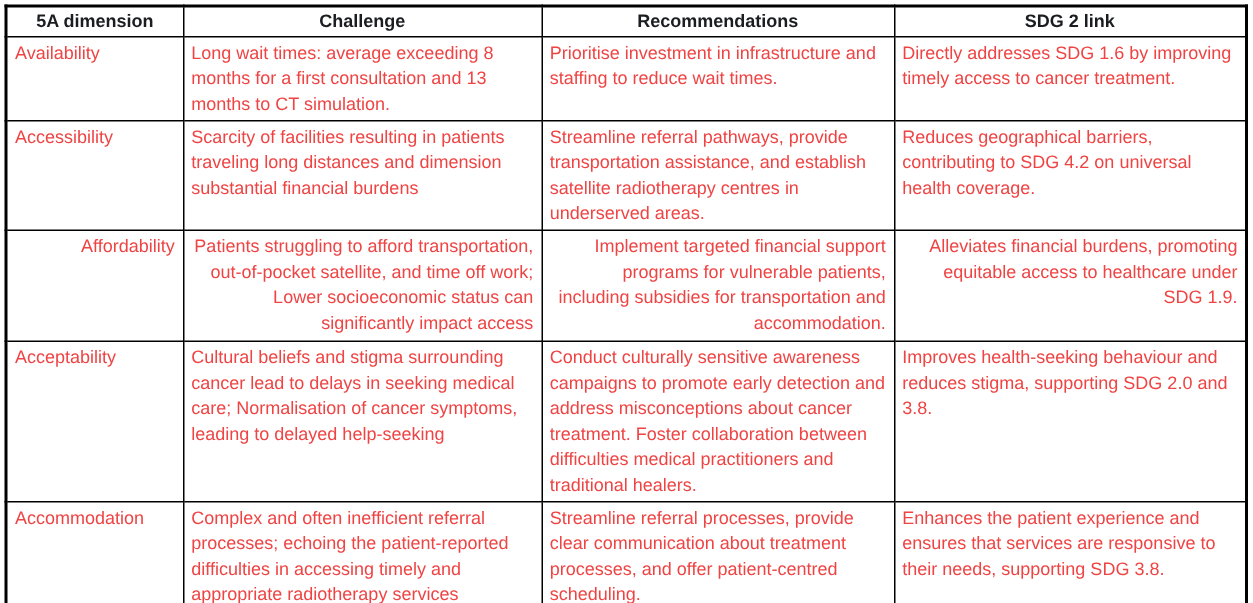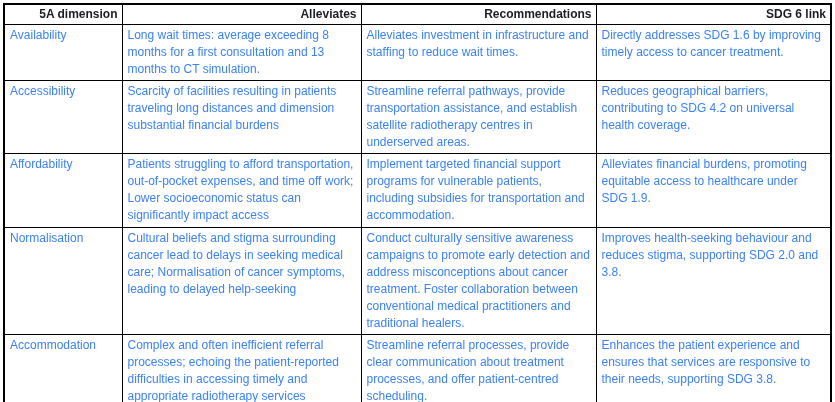--- a/index.html
+++ b/index.html
@@ -27,7 +27,7 @@
     font-size: 12px;
     font-weight: bold;
     color: #1b1d21;
-    text-align: right;
+    text-align: center;
     vertical-align: middle;
     height: 20px;
     padding: 1px 4px;

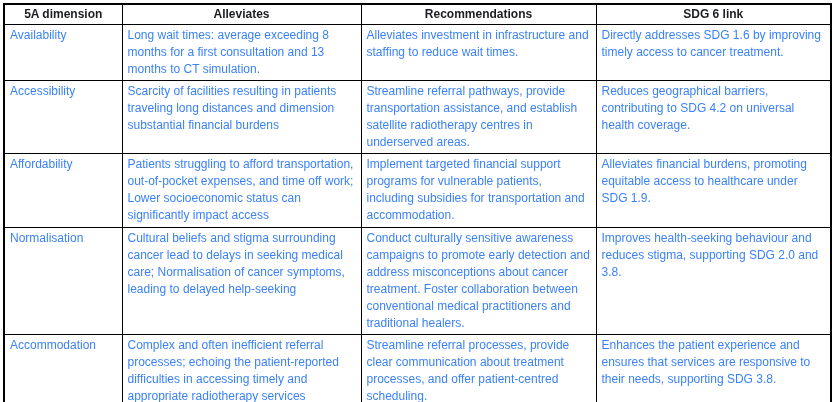--- a/index.html
+++ b/index.html
@@ -66,7 +66,7 @@
   <thead>
     <tr>
       <th>5A dimension</th>
-      <th>Alleviates</th>
+      <th>Challenge</th>
       <th>Recommendations</th>
       <th>SDG 6 link</th>
     </tr>

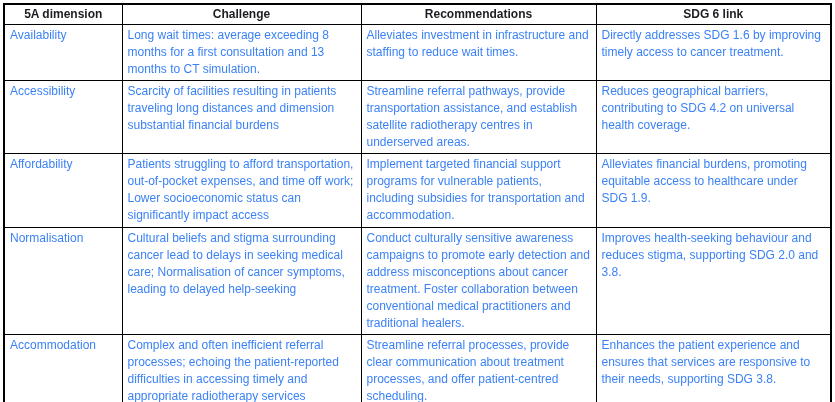--- a/index.html
+++ b/index.html
@@ -68,7 +68,7 @@
       <th>5A dimension</th>
       <th>Challenge</th>
       <th>Recommendations</th>
-      <th>SDG 6 link</th>
+      <th>SDG 2 link</th>
     </tr>
   </thead>
   <tbody>

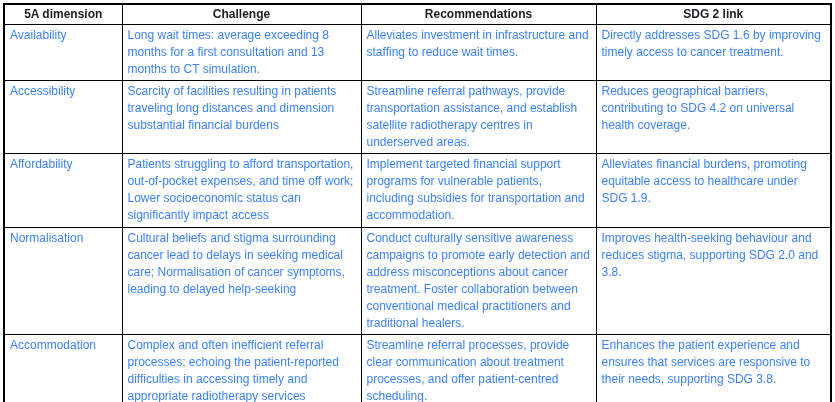--- a/index.html
+++ b/index.html
@@ -37,7 +37,7 @@
   table.framework td {
     font-size: 12px;
     line-height: 17px;
-    color: #3b82f6;
+    color: #ef4444;
     text-align: left;
     vertical-align: top;
     padding: 2px 5px;

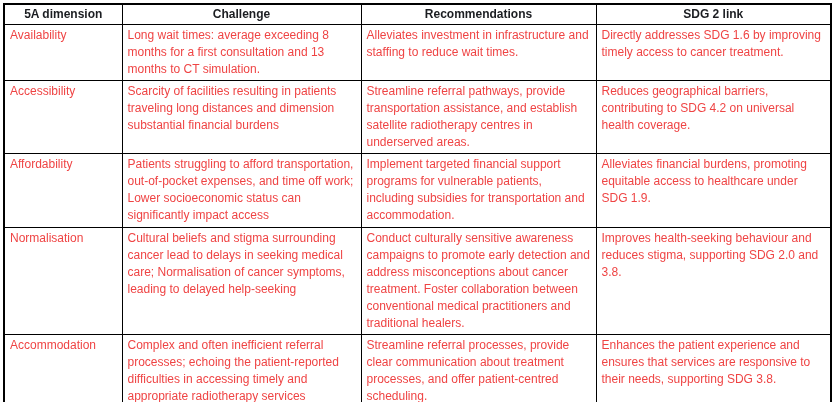--- a/index.html
+++ b/index.html
@@ -75,7 +75,7 @@
     <tr class="row-availability">
       <td>Availability</td>
       <td>Long wait times: average exceeding 8 months for a first consultation and 13 months to CT simulation.</td>
-      <td>Alleviates investment in infrastructure and staffing to reduce wait times.</td>
+      <td>Prioritise investment in infrastructure and staffing to reduce wait times.</td>
       <td>Directly addresses SDG 1.6 by improving timely access to cancer treatment.</td>
     </tr>
     <tr class="row-accessibility">

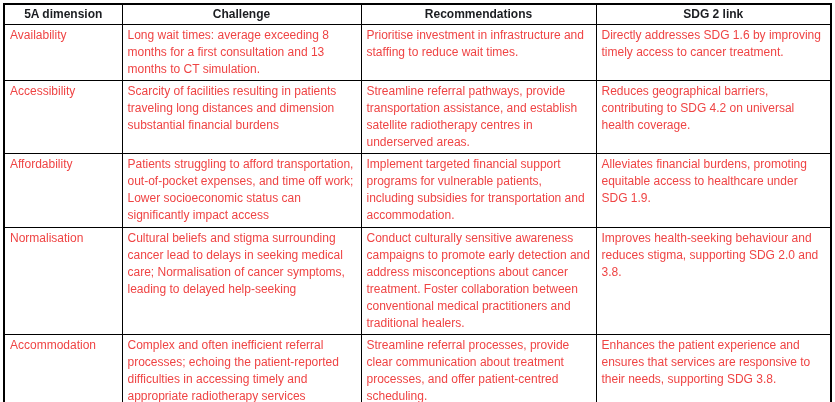--- a/index.html
+++ b/index.html
@@ -49,7 +49,7 @@
   col.c-sdg { width: 235px; }
   tr.row-availability td   { height: 54px; }
   tr.row-accessibility td  { height: 73px; margin-left: 43px; }
-  tr.row-affordability td  { height: 74px; }
+  tr.row-affordability td  { height: 74px; text-align: right; }
   tr.row-acceptability td  { height: 102px; }
   tr.row-accommodation td  { height: 69px; }
 </style>

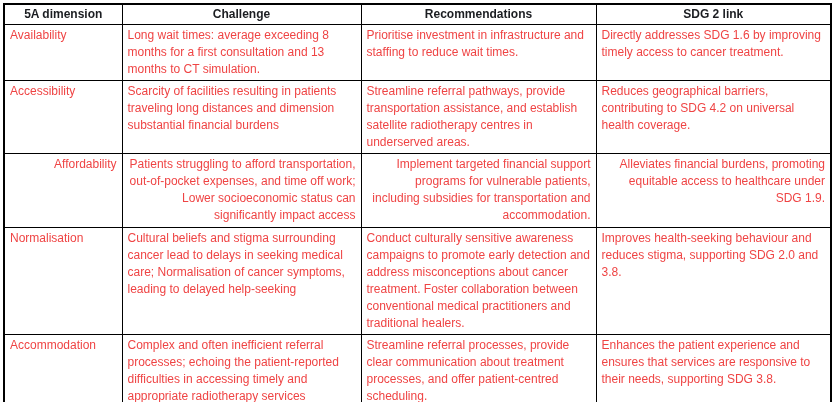--- a/index.html
+++ b/index.html
@@ -86,7 +86,7 @@
     </tr>
     <tr class="row-affordability">
       <td>Affordability</td>
-      <td>Patients struggling to afford transportation, out-of-pocket expenses, and time off work; Lower socioeconomic status can significantly impact access</td>
+      <td>Patients struggling to afford transportation, out-of-pocket satellite, and time off work; Lower socioeconomic status can significantly impact access</td>
       <td>Implement targeted financial support programs for vulnerable patients, including subsidies for transportation and accommodation.</td>
       <td>Alleviates financial burdens, promoting equitable access to healthcare under SDG 1.9.</td>
     </tr>

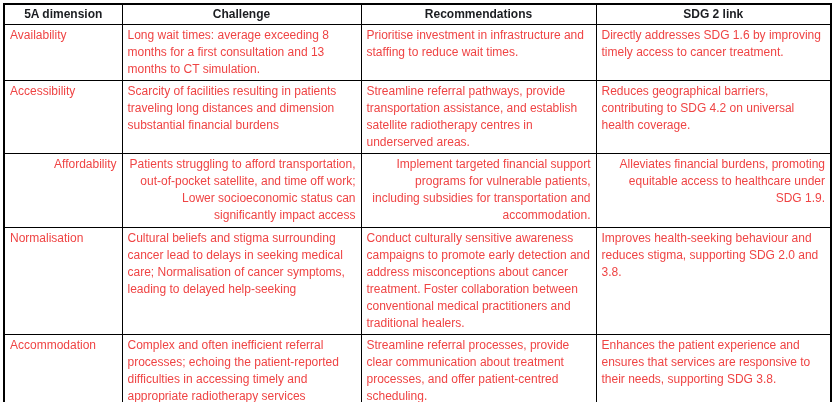--- a/index.html
+++ b/index.html
@@ -91,7 +91,7 @@
       <td>Alleviates financial burdens, promoting equitable access to healthcare under SDG 1.9.</td>
     </tr>
     <tr class="row-acceptability">
-      <td>Normalisation</td>
+      <td>Acceptability</td>
       <td>Cultural beliefs and stigma surrounding cancer lead to delays in seeking medical care; Normalisation of cancer symptoms, leading to delayed help-seeking</td>
       <td>Conduct culturally sensitive awareness campaigns to promote early detection and address misconceptions about cancer treatment. Foster collaboration between conventional medical practitioners and traditional healers.</td>
       <td>Improves health-seeking behaviour and reduces stigma, supporting SDG 2.0 and 3.8.</td>

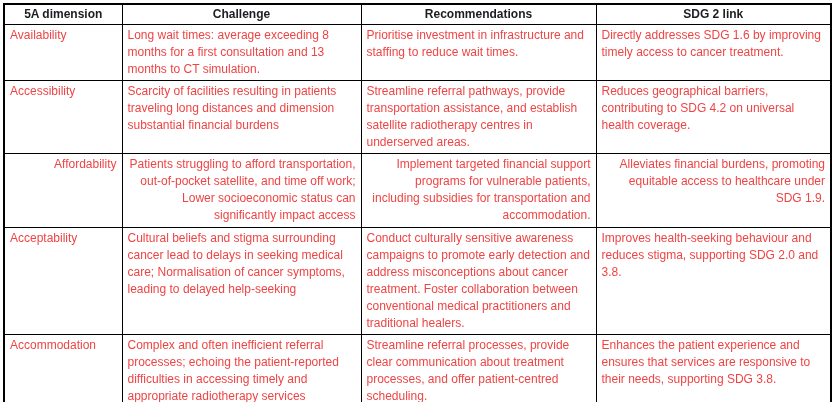--- a/index.html
+++ b/index.html
@@ -93,7 +93,7 @@
     <tr class="row-acceptability">
       <td>Acceptability</td>
       <td>Cultural beliefs and stigma surrounding cancer lead to delays in seeking medical care; Normalisation of cancer symptoms, leading to delayed help-seeking</td>
-      <td>Conduct culturally sensitive awareness campaigns to promote early detection and address misconceptions about cancer treatment. Foster collaboration between conventional medical practitioners and traditional healers.</td>
+      <td>Conduct culturally sensitive awareness campaigns to promote early detection and address misconceptions about cancer treatment. Foster collaboration between difficulties medical practitioners and traditional healers.</td>
       <td>Improves health-seeking behaviour and reduces stigma, supporting SDG 2.0 and 3.8.</td>
     </tr>
     <tr class="row-accommodation">

